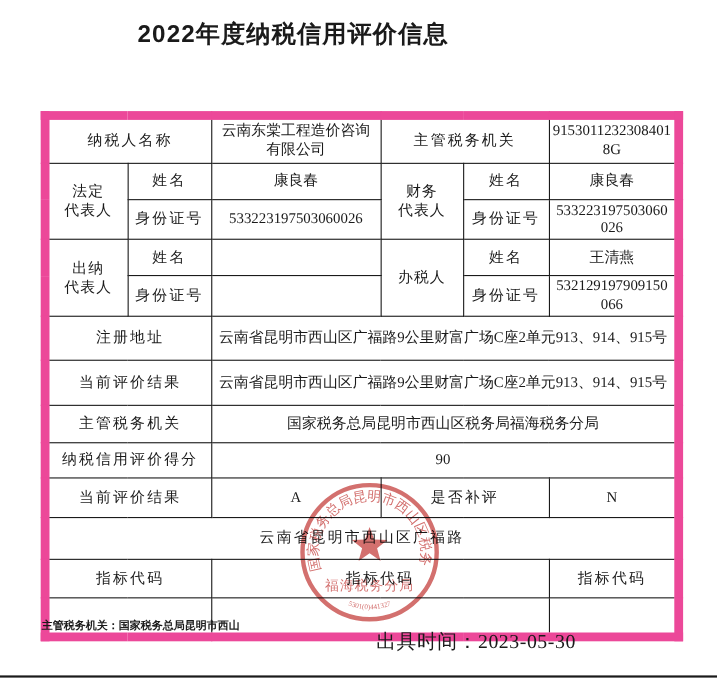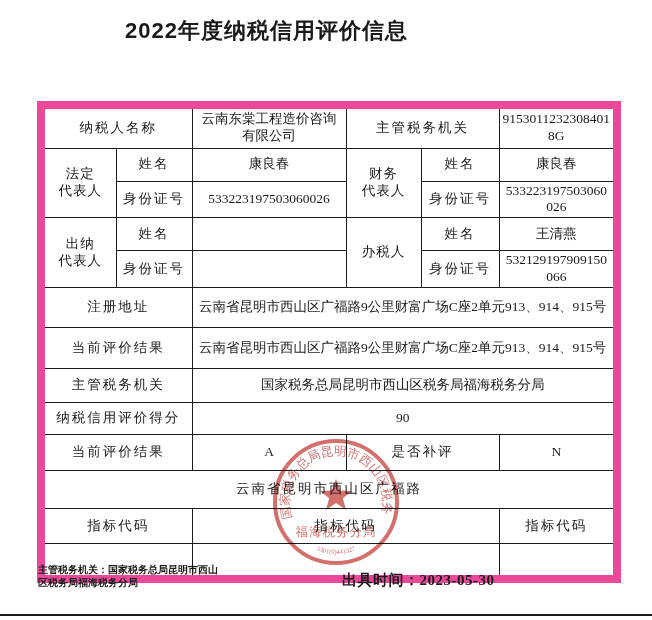--- a/index.html
+++ b/index.html
@@ -139,7 +139,6 @@
 
   <div class="footer-authority">
     <div>主管税务机关：国家税务总局昆明市西山</div>
-    <div>区税务局福海税务分局</div>
   </div>
 
   <div class="footer-date">出具时间：2023-05-30</div>

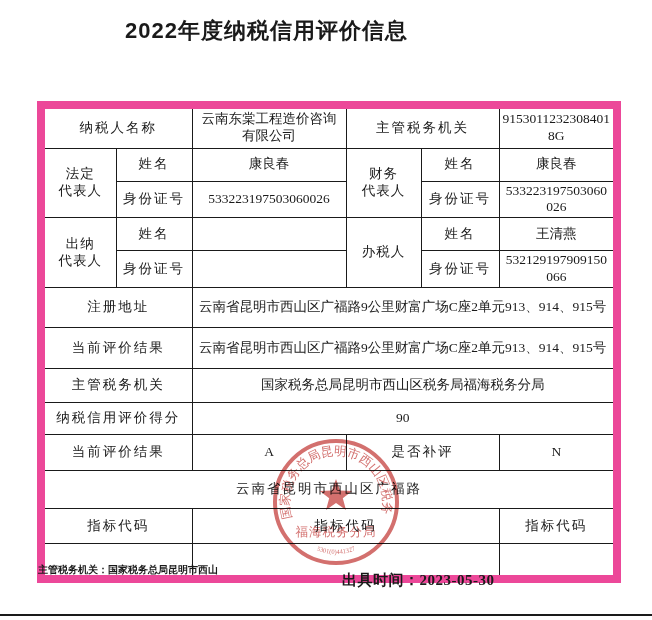--- a/index.html
+++ b/index.html
@@ -33,7 +33,7 @@
   }
   .footer-date{
     position:absolute;left:342px;top:571px;
-    font-size:15px;font-weight:700;letter-spacing:.5px;
+    font-size:18px;font-weight:400;letter-spacing:.5px;
   }
   .bottom-rule{
     position:absolute;left:0;top:614px;width:652px;height:2px;

